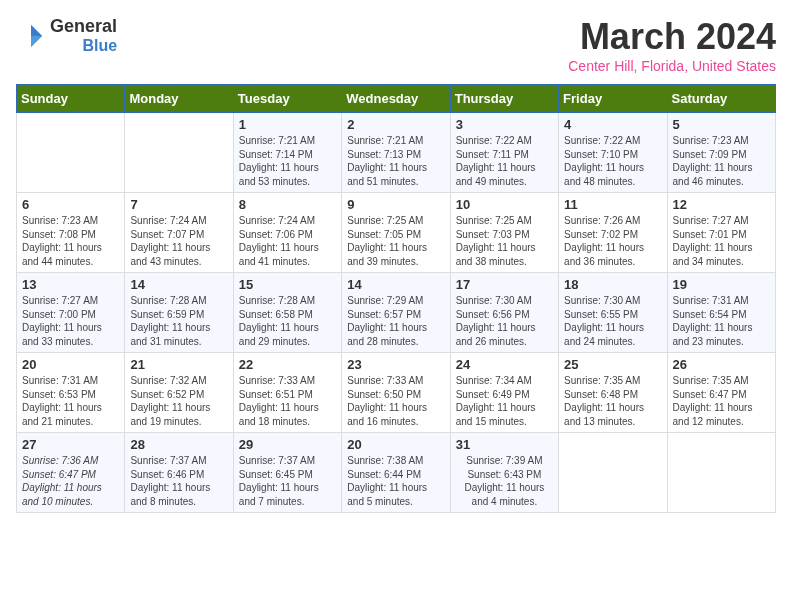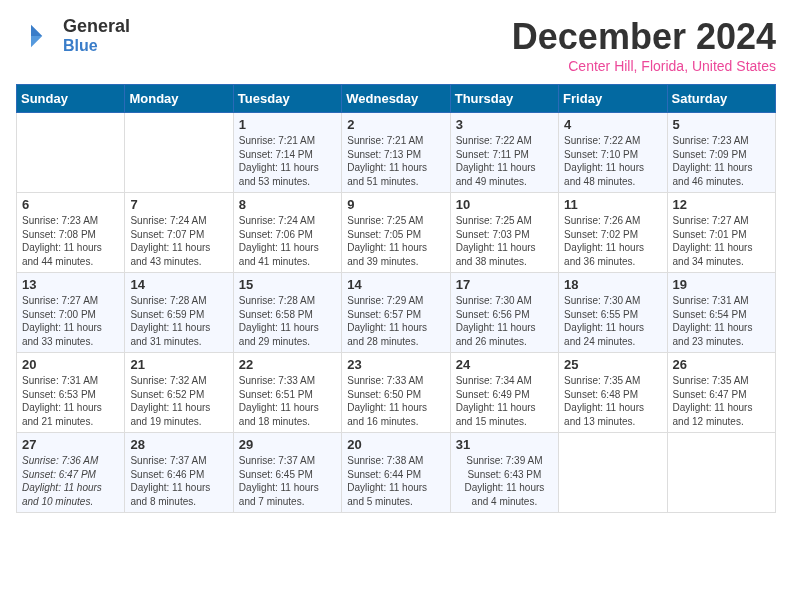--- a/index.html
+++ b/index.html
@@ -19,7 +19,8 @@
     .logo {
       display: flex;
       align-items: center;
-      gap: 17px;
+      gap: 4px;
+      text-align: right;
     }
     .logo-text-general {
       font-size: 18px;

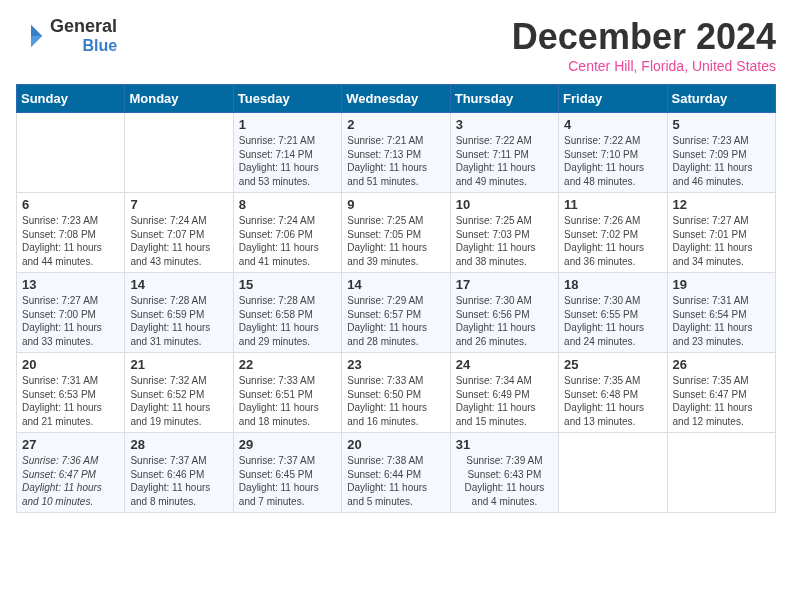--- a/index.html
+++ b/index.html
@@ -107,7 +107,7 @@
     </div>
   </div>
   <div class="title-section">
-    <div class="month-title">December 2024</div>
+    <div class="month-title">March 2024</div>
     <div class="location">Center Hill, Florida, United States</div>
   </div>
 </div>

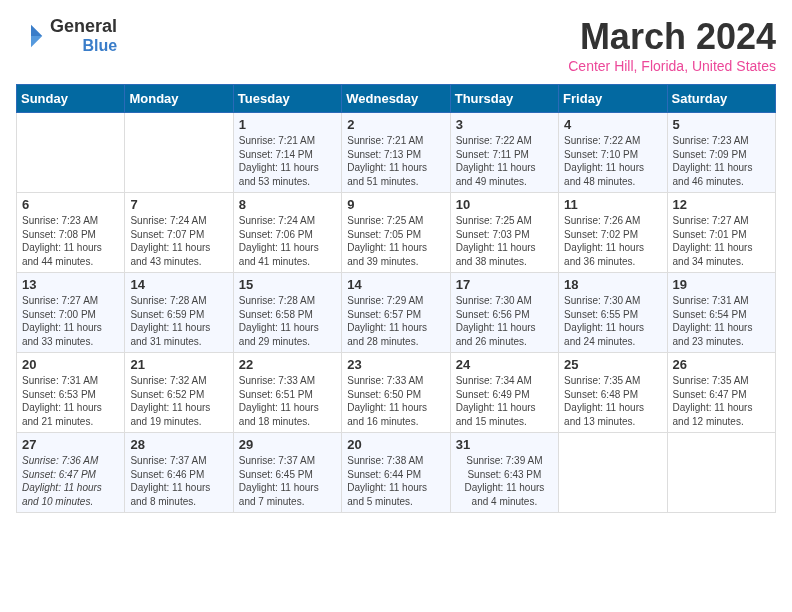--- a/index.html
+++ b/index.html
@@ -54,7 +54,7 @@
       border: 1px solid #ccc;
     }
     .calendar th {
-      background-color: #0369a1;
+      background-color: #4d7c0f;
       color: #fff;
       font-size: 13px;
       padding: 6px 4px;

